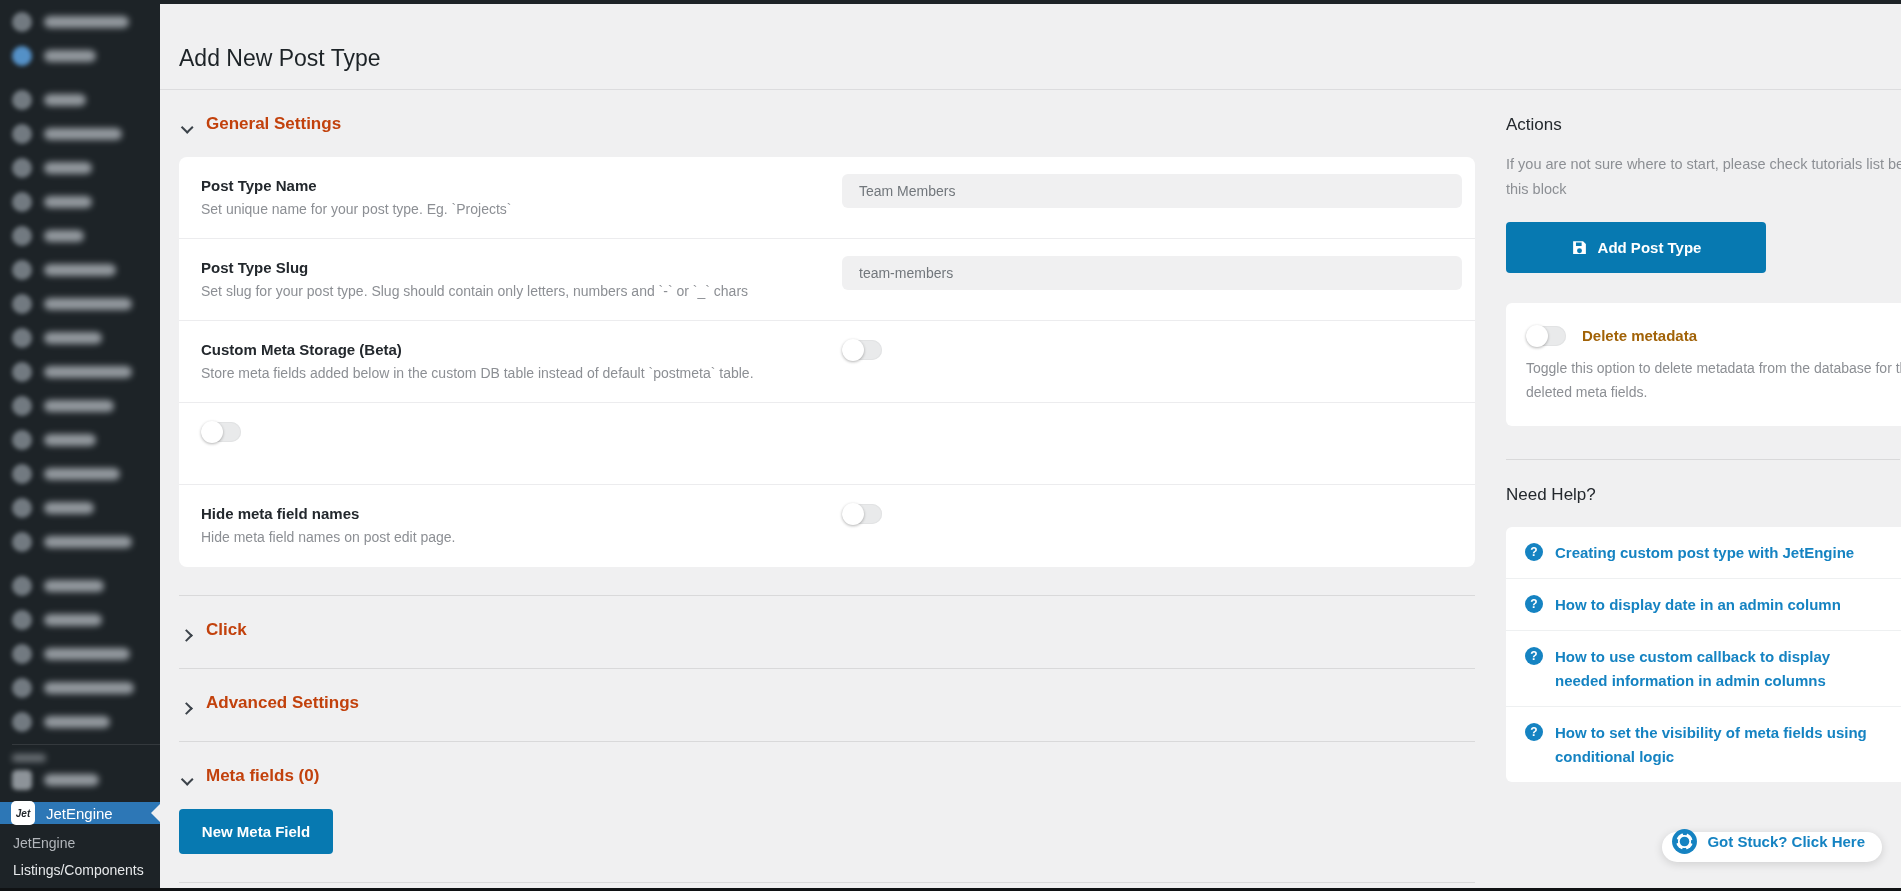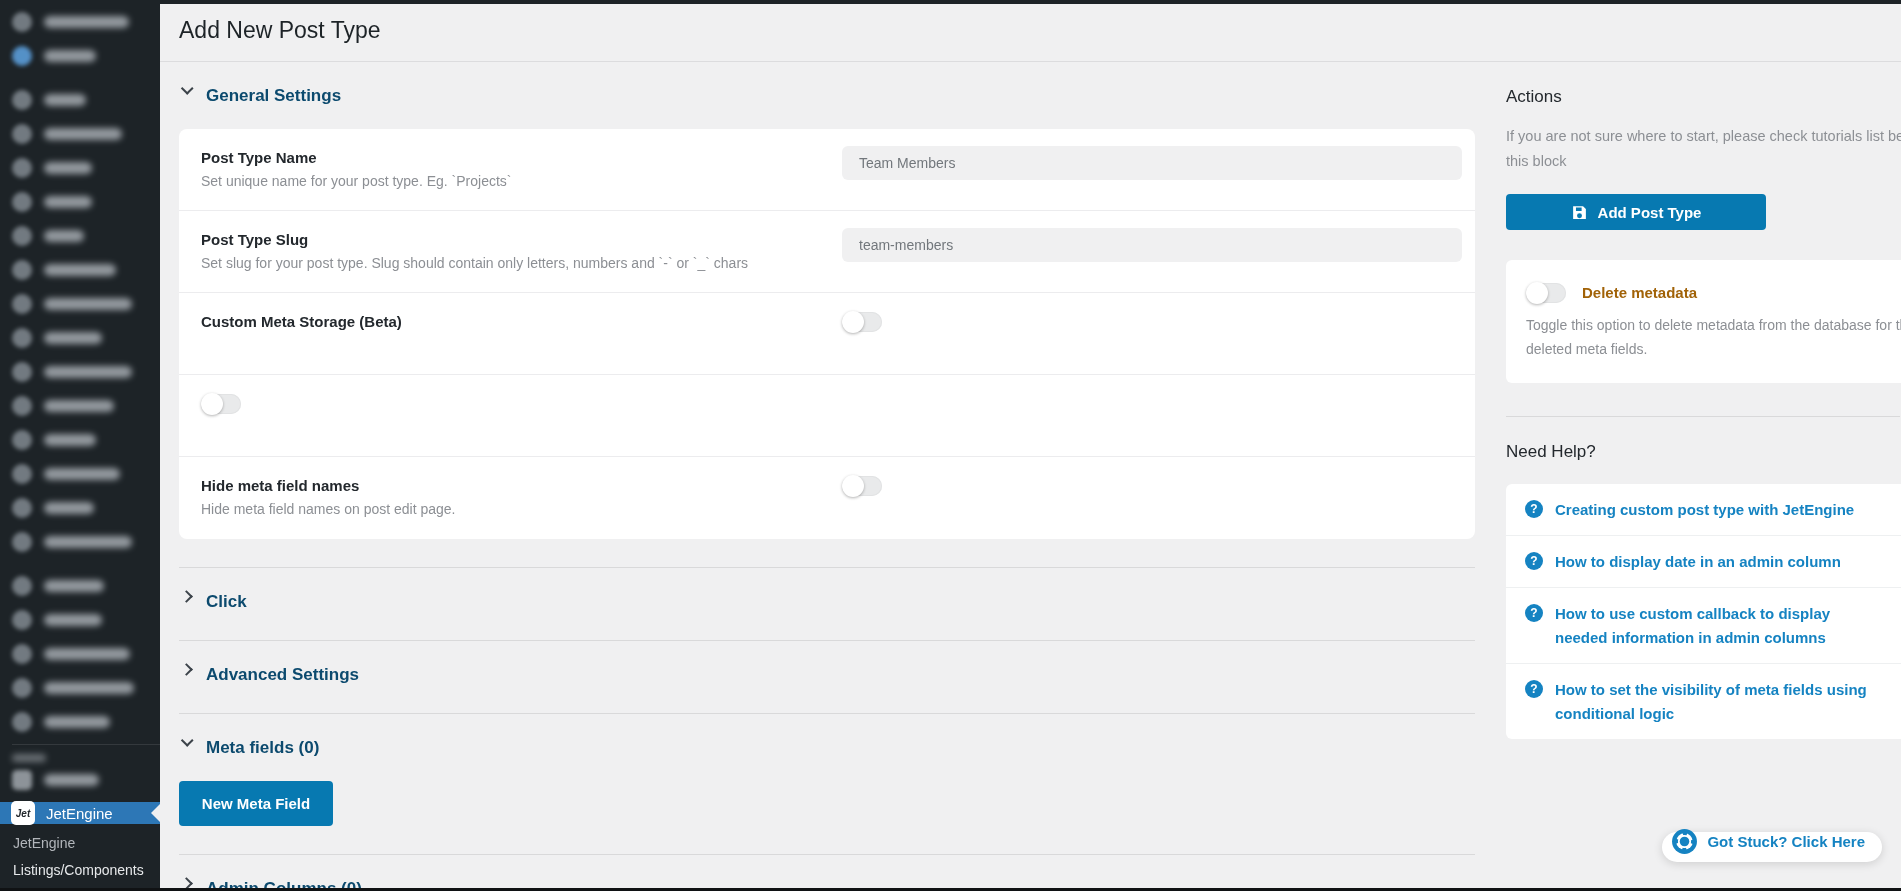--- a/index.html
+++ b/index.html
@@ -37,7 +37,7 @@
 
   
   .main { position:absolute; left:160px; top:4px; width:1741px; height:887px; }
-  .page-header { padding:13px 15px 0 19px; border-bottom:1px solid #dcdcde; height:58px; }
+  .page-header { padding:13px 15px 0 19px; border-bottom:1px solid #dcdcde; height:58px;margin-top:28px; }
   .page-header h1 { font-size:23px; font-weight:400; color:#1d2327; }
 
   .content-row { display:flex; align-items:flex-start; }

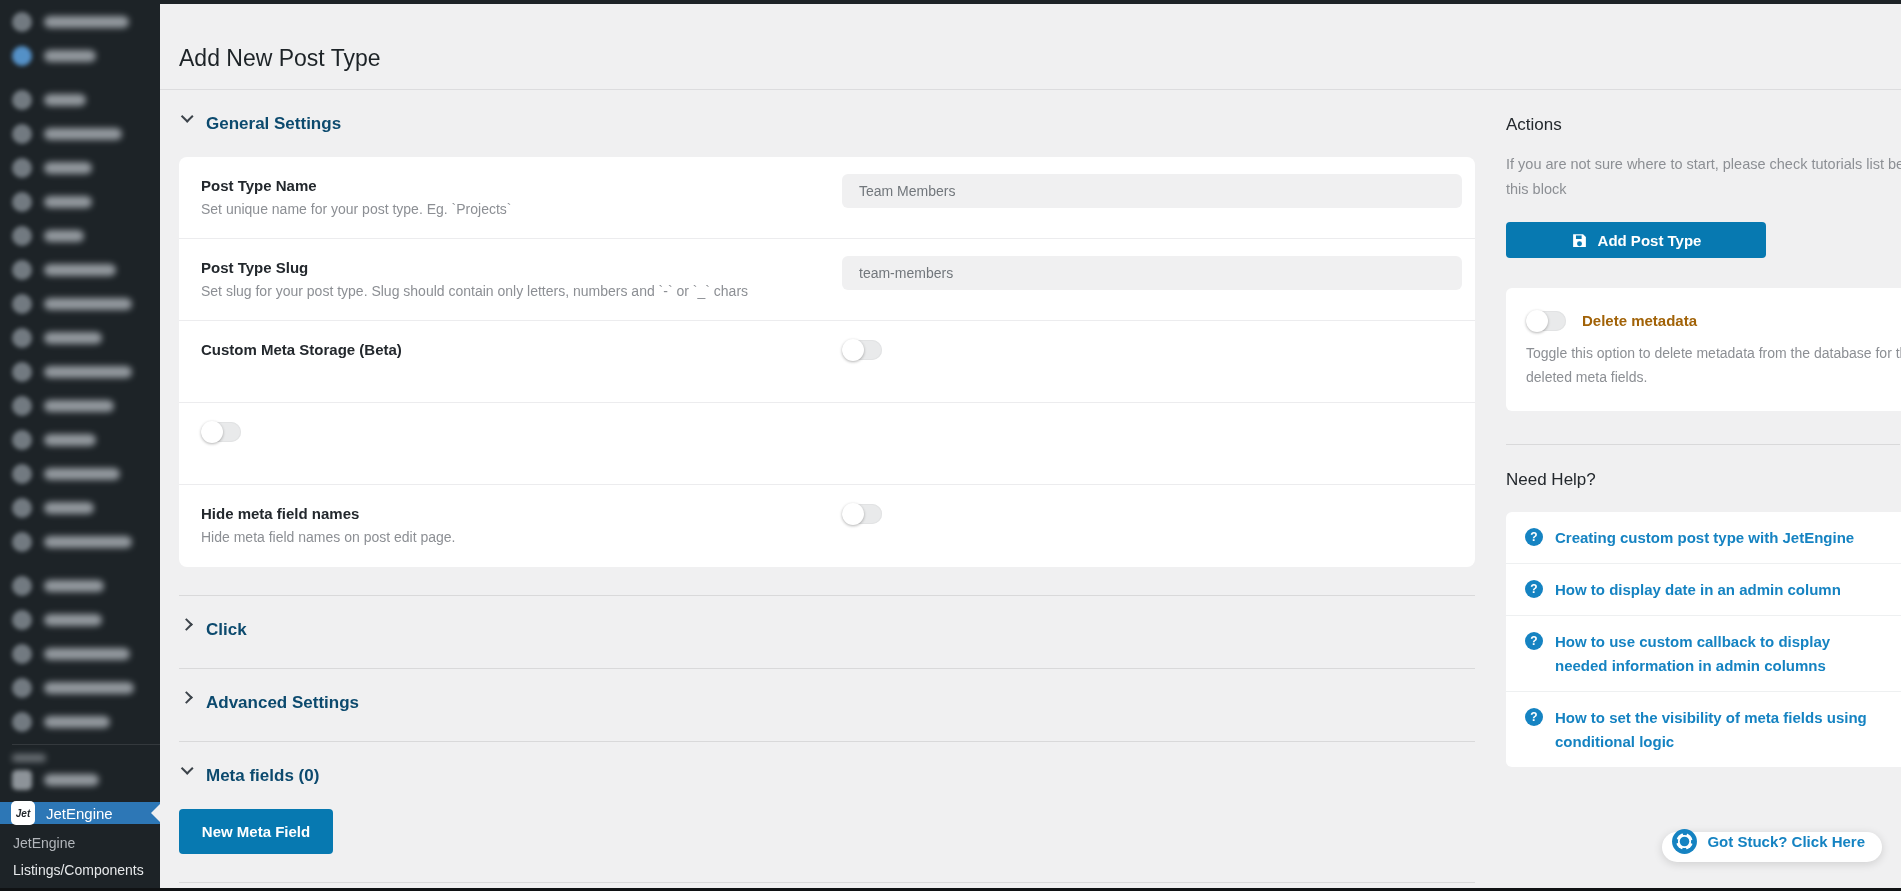--- a/index.html
+++ b/index.html
@@ -44,8 +44,8 @@
   .main-col { width:1296px; margin-left:19px; flex:none; }
   .right-col { width:440px; margin-left:31px; flex:none; }
 
-  .section-head { display:flex; align-items:flex-start; gap:15px; margin:24px 0 23px 0;
-    font-size:17px; font-weight:600; color:#0c4a6e; cursor:pointer; padding-left:3px;}
+  .section-head { display:flex; align-items:flex-end; gap:15px; margin:24px 0 23px 0;
+    font-size:17px; font-weight:600; color:#c2410c; cursor:pointer; padding-left:3px;}
   .chev { display:inline-block; width:9px; height:9px; border-right:2.2px solid #3c434a;
     border-bottom:2.2px solid #3c434a; flex:none;}
   .chev.right { transform:rotate(-45deg); }

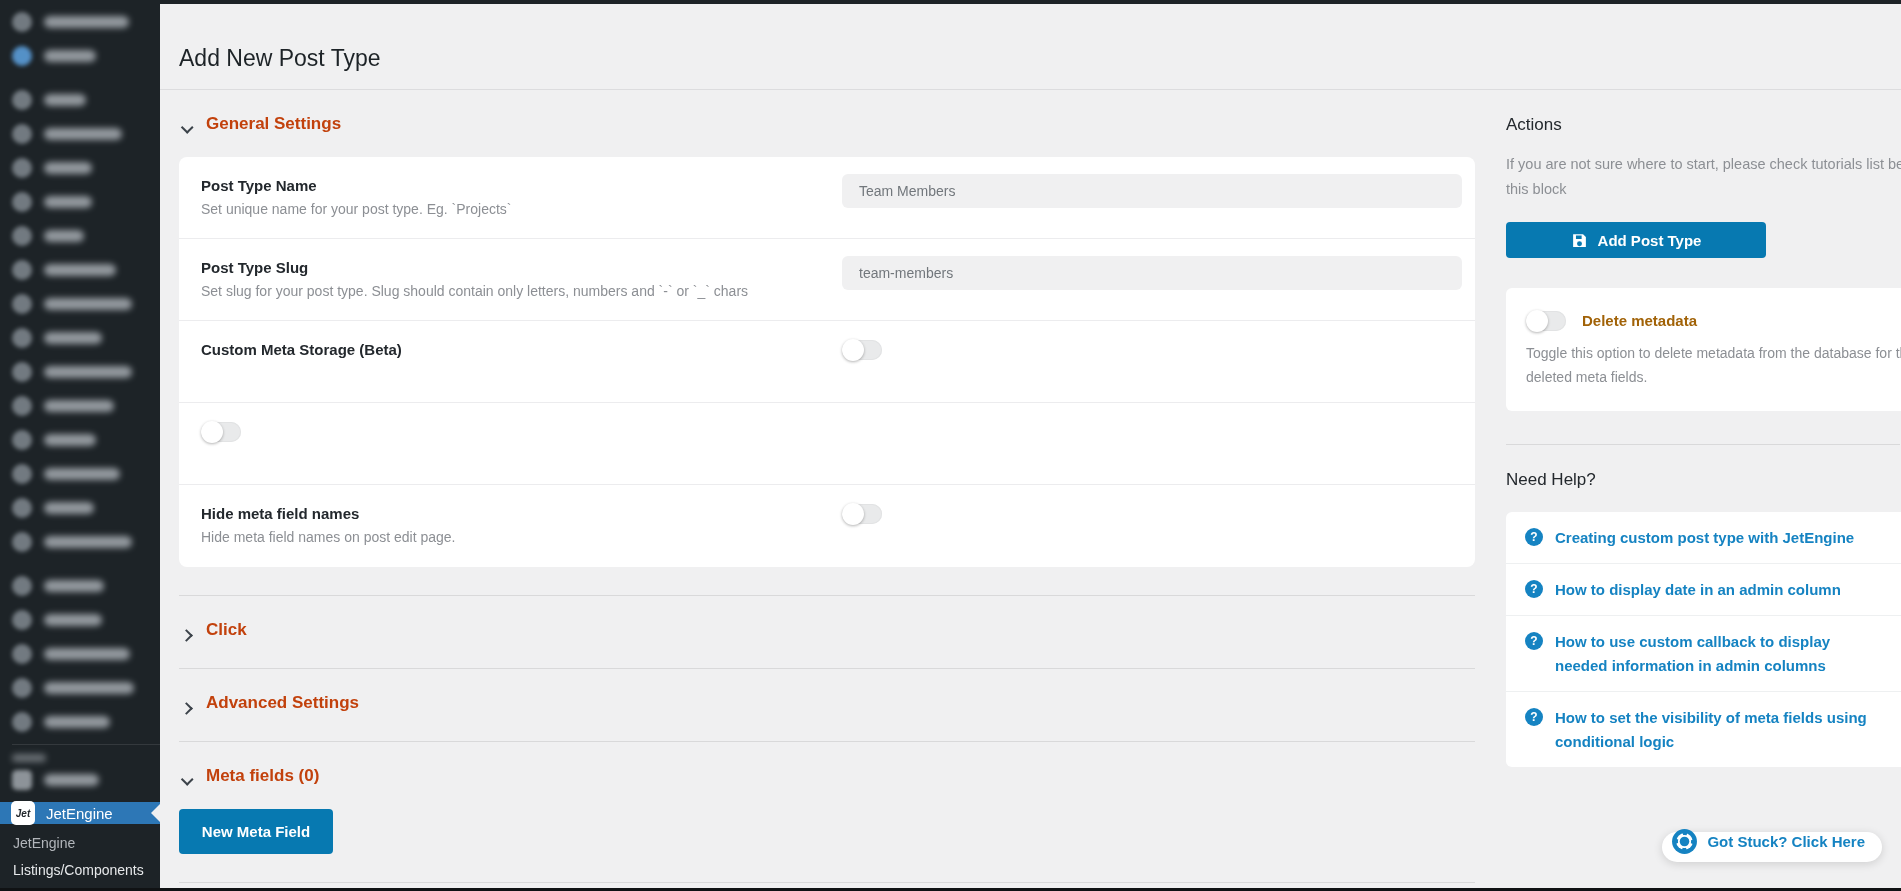--- a/index.html
+++ b/index.html
@@ -77,7 +77,7 @@
   
   .right-col h2 { font-size:17px; font-weight:400; color:#23282d; margin-top:25px; }
   .hint { font-size:14.5px; color:#8c8f94; line-height:25px; margin-top:17px; width:428px; }
-  .add-post-btn { width:260px; height:36px; margin-top:20px; }
+  .add-post-btn { width:260px; height:51px; margin-top:20px; }
   .delete-card { margin-top:30px; width:440px; border-radius:6px; padding:21px 24px 22px 20px; }
   .dm-head { display:flex; align-items:center; gap:16px; }
   .dm-label { font-size:15px; font-weight:700; color:#a16207; }

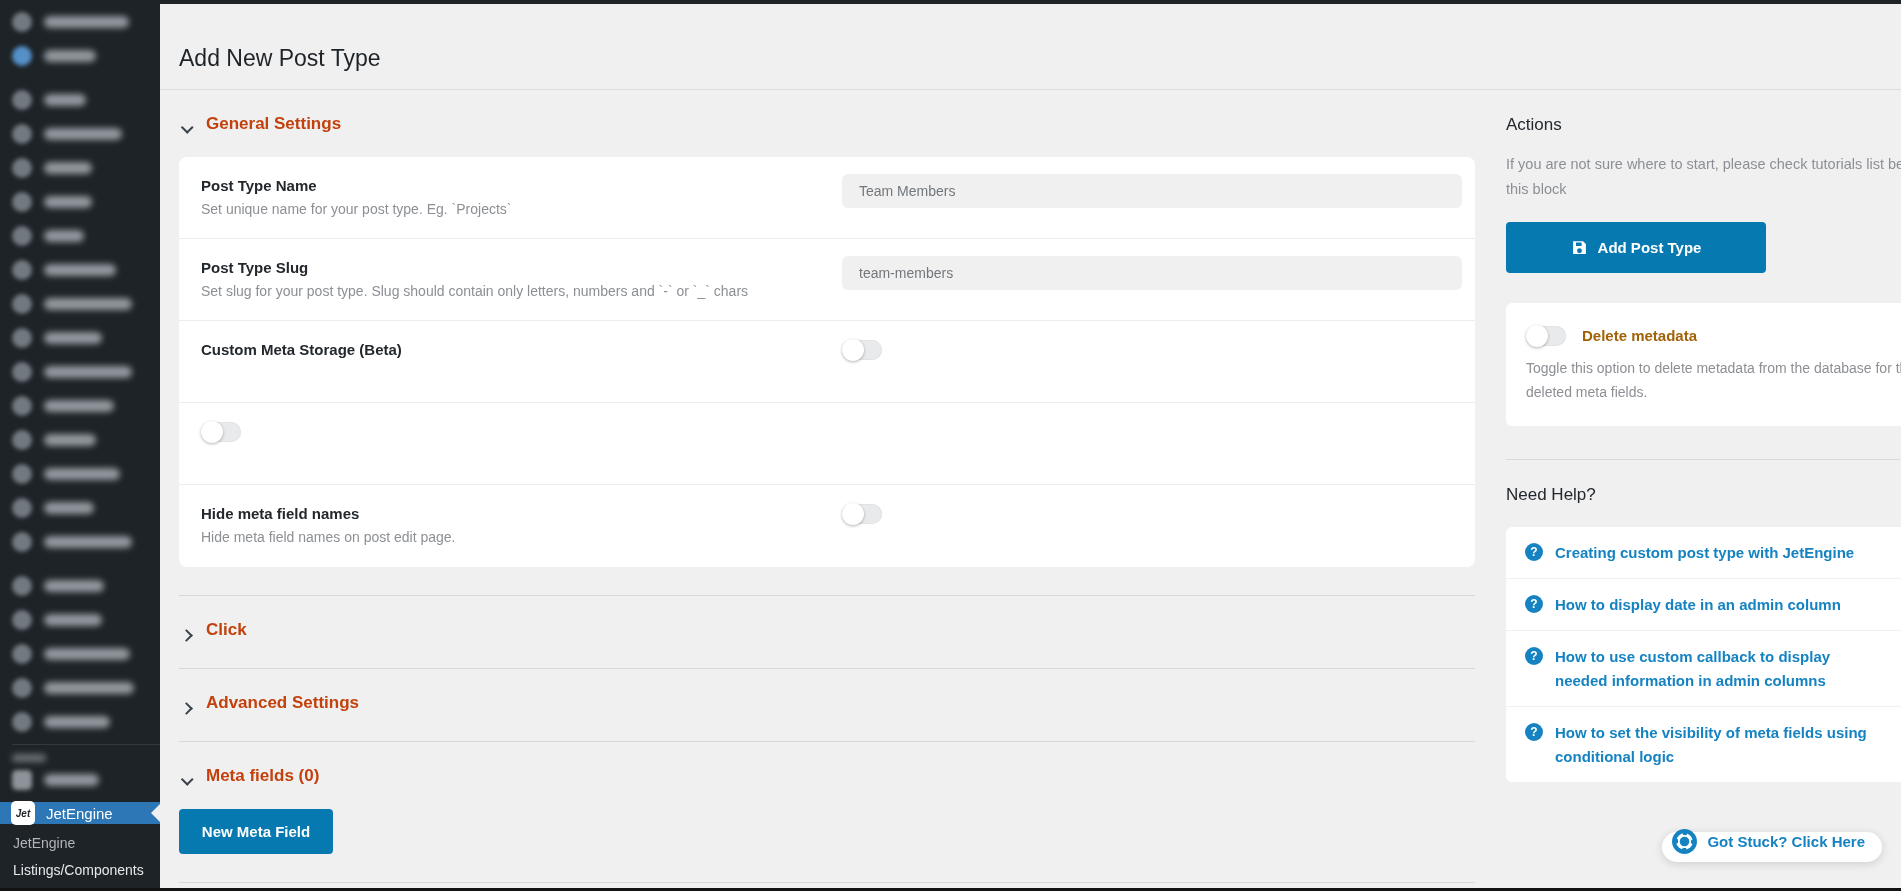--- a/index.html
+++ b/index.html
@@ -253,6 +253,7 @@
           <div class="s-row ctl-toggle">
             <div class="s-text">
               <div class="s-title">Custom Meta Storage (Beta)</div>
+              <div class="s-desc">Store meta fields added below in the custom DB table instead of default `postmeta` table.</div>
             </div>
             <div class="s-control">
 

